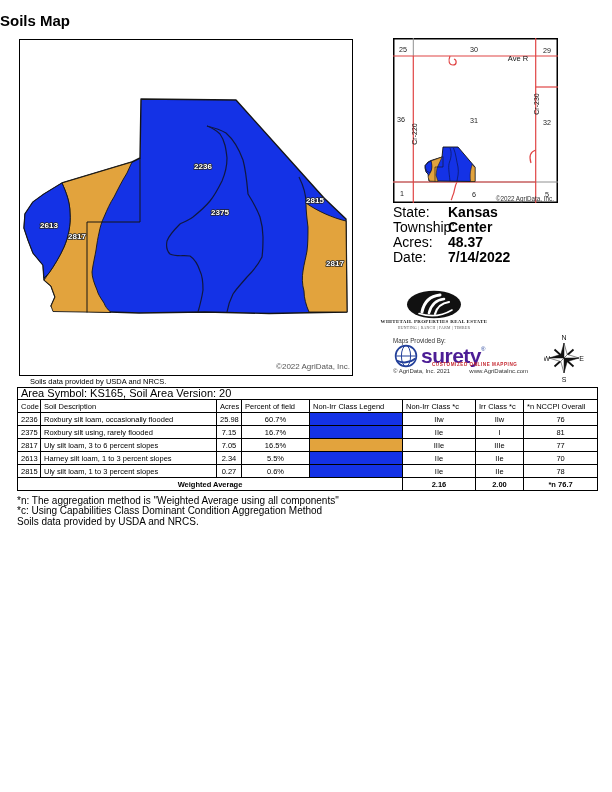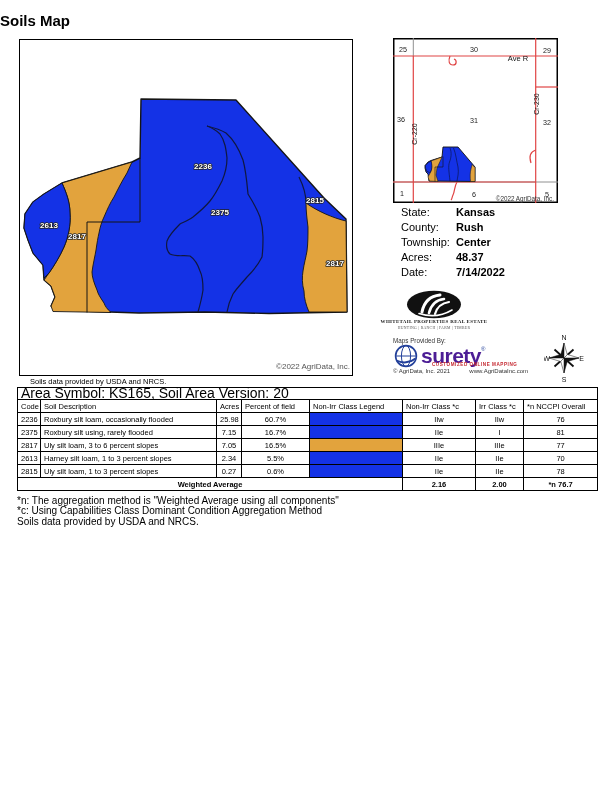--- a/index.html
+++ b/index.html
@@ -8,7 +8,7 @@
   .page-title{left:0;top:12px;width:612px;font-size:15px;font-weight:bold;}
   .note-top{left:30px;top:377px;font-size:7.5px;}
   
-  .info{left:393px;top:205px;width:190px;font-size:11px;margin-left:8px;}
+  .info{left:393px;top:205px;width:190px;font-size:14px;}
   .info .row{height:15px;line-height:15px;display:flex;}
   .info .lbl{width:55px;}
   .info .val{font-weight:bold;}

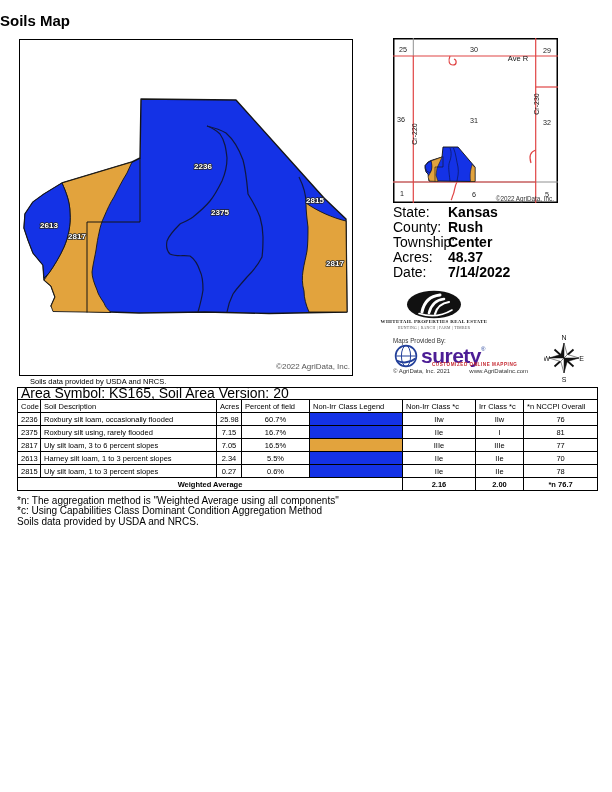--- a/index.html
+++ b/index.html
@@ -125,10 +125,6 @@
   <div class="row">
     <span class="lbl">State:</span>
     <span class="val">Kansas</span>
-  </div>
-  <div class="row">
-    <span class="lbl">County:</span>
-    <span class="val">Rush</span>
   </div>
   <div class="row">
     <span class="lbl">Township:</span>

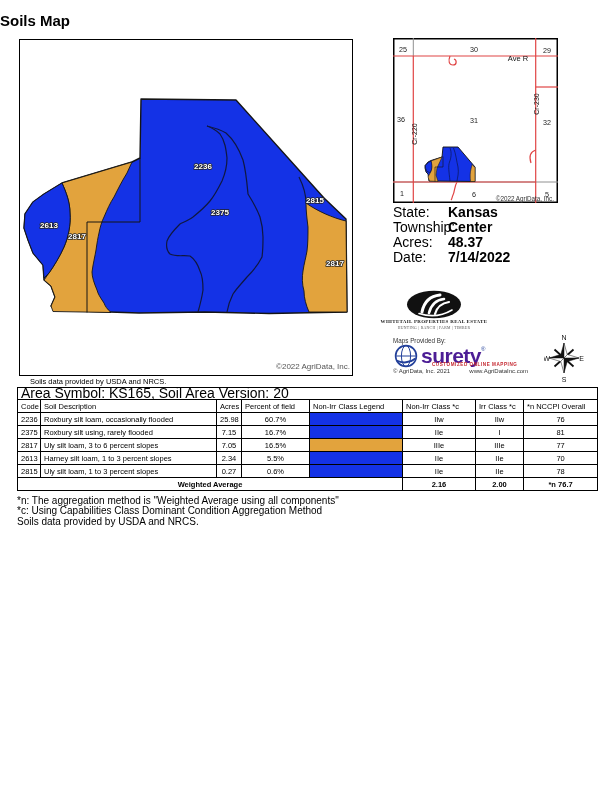--- a/index.html
+++ b/index.html
@@ -25,7 +25,7 @@
   
   table.soil{position:absolute;left:17px;top:387px;width:580px;border-collapse:collapse;table-layout:fixed;font-size:7.5px;}
   table.soil td,table.soil th{border:1px solid #000;padding:0 3px;height:12px;line-height:11px;font-weight:normal;text-align:left;white-space:nowrap;overflow:hidden;}
-  table.soil tr.area-row td{height:10px;font-size:14px;}
+  table.soil tr.area-row td{height:10px;font-size:11px;}
   table.soil .num{text-align:center;}
   table.soil tfoot td{font-weight:bold;}
   .footnotes{left:17px;top:496px;font-size:10px;line-height:10.4px;}

